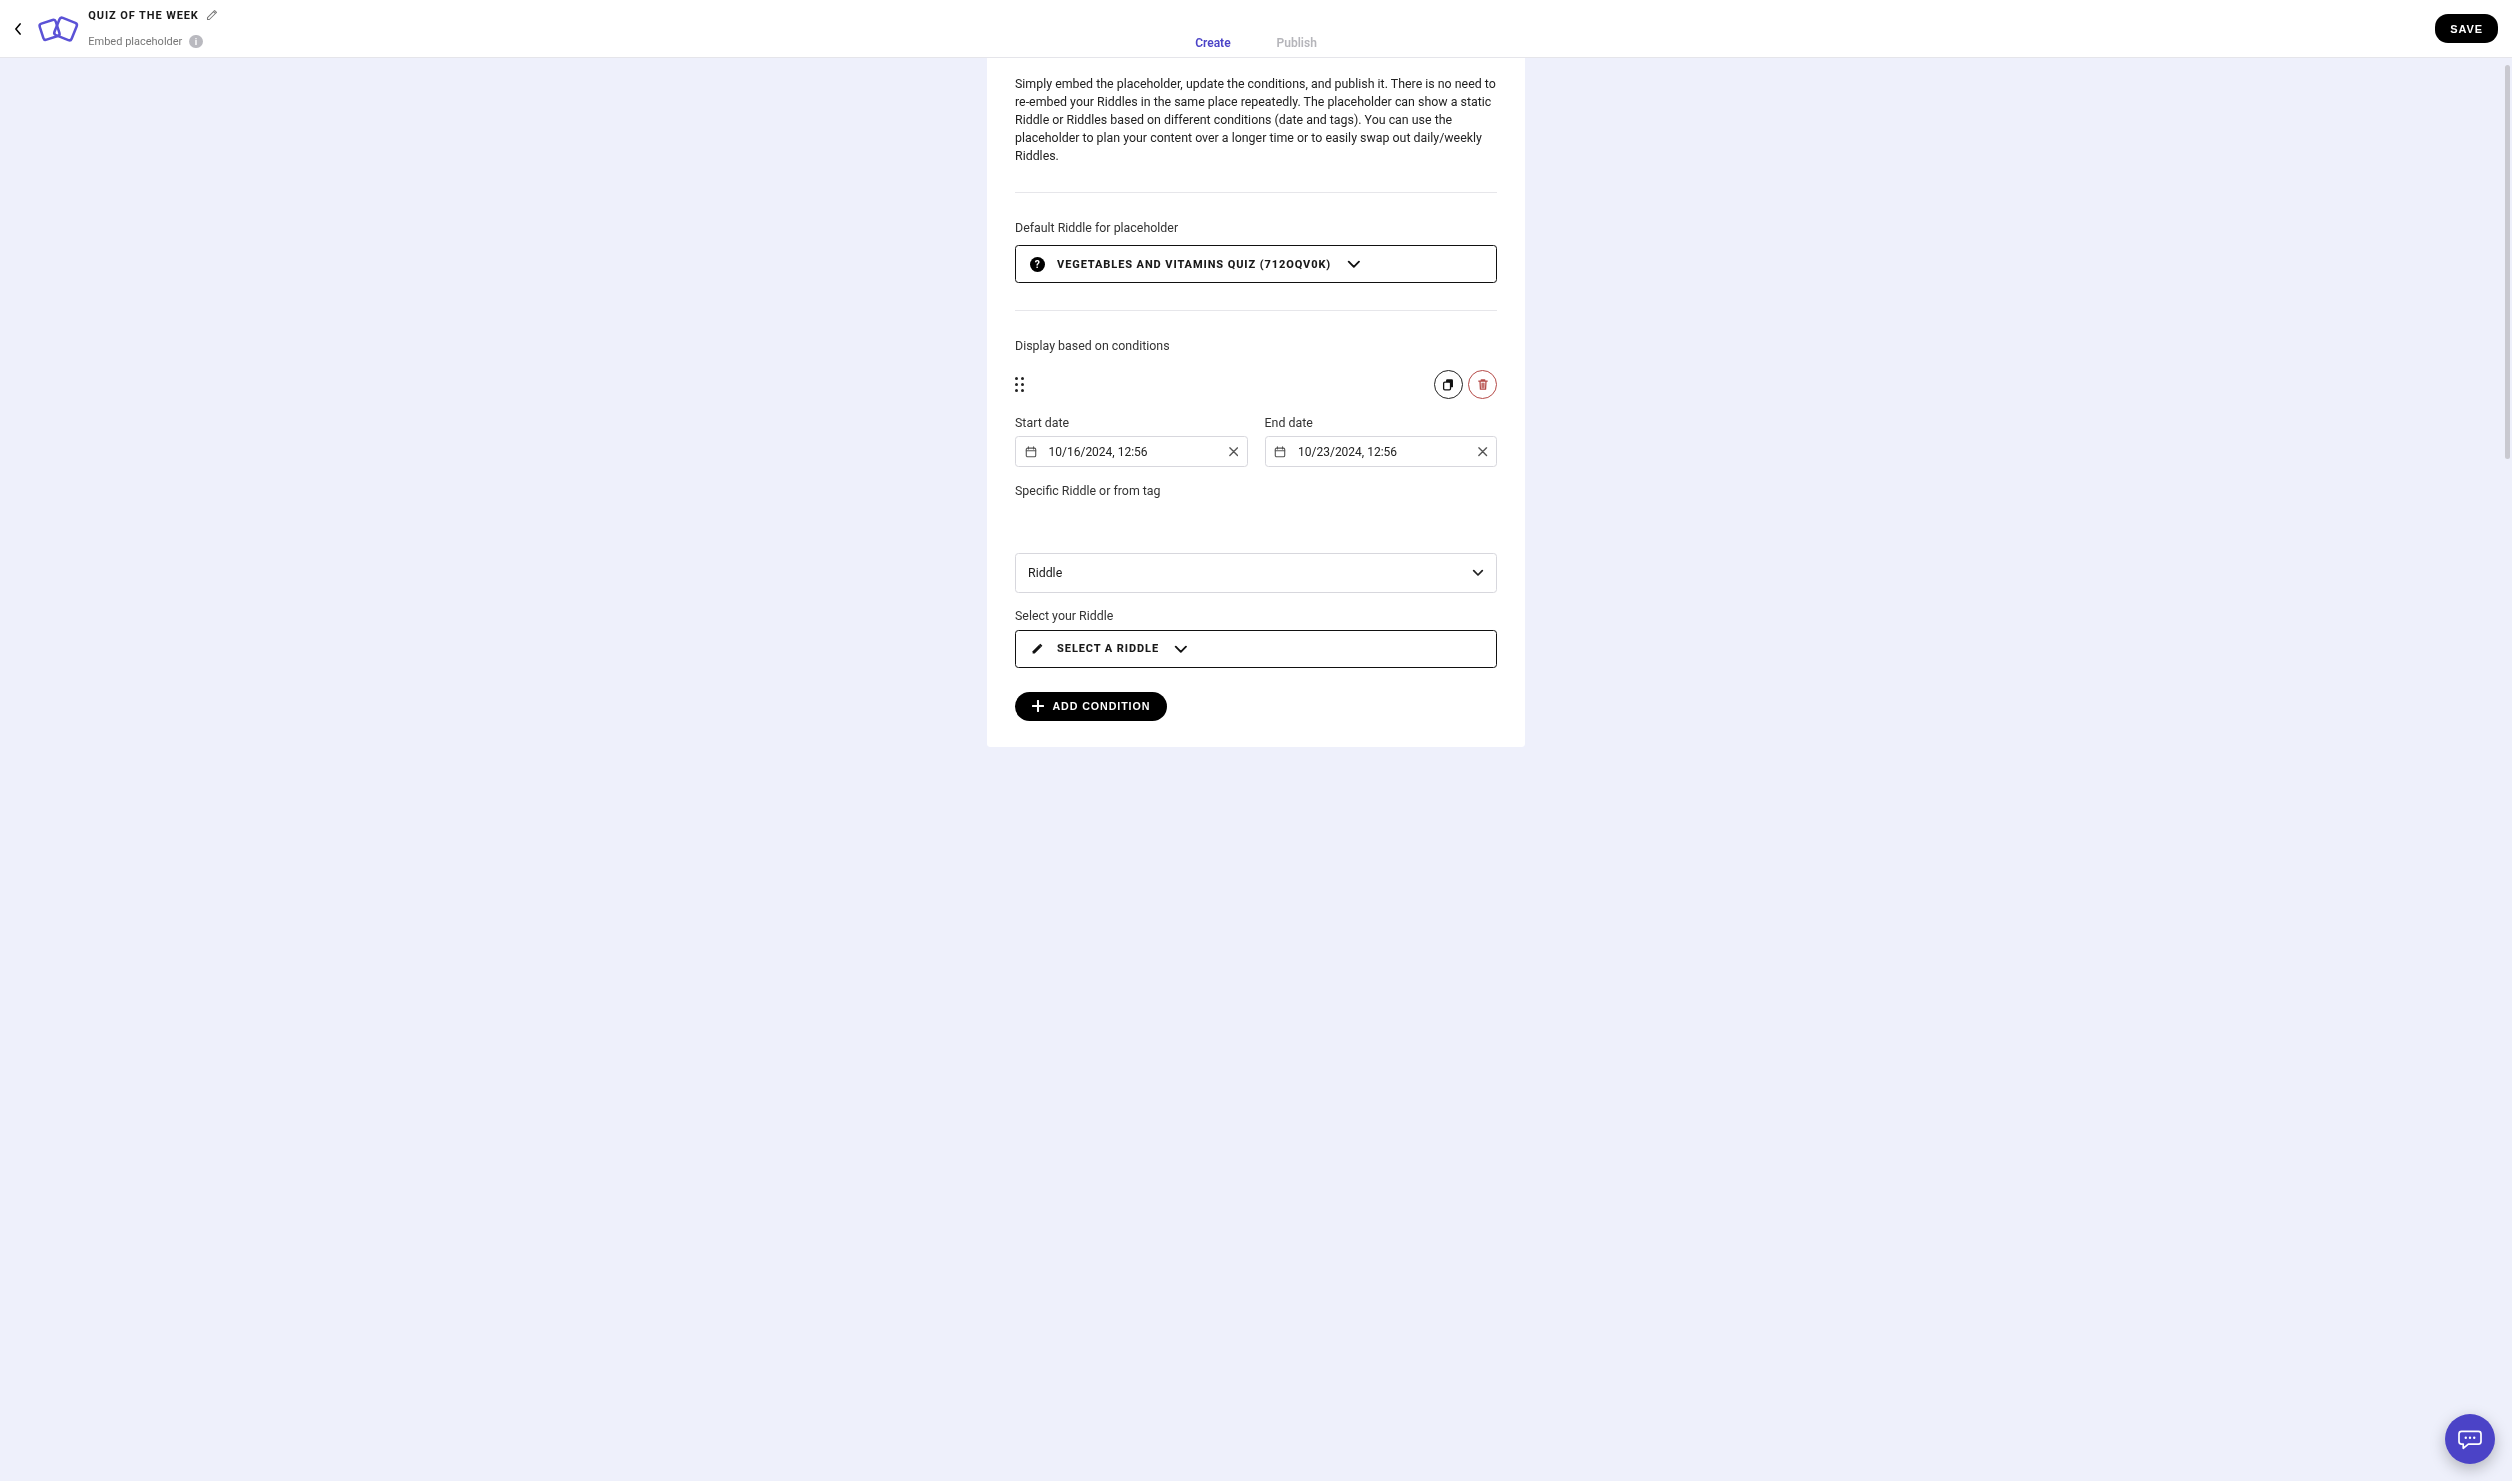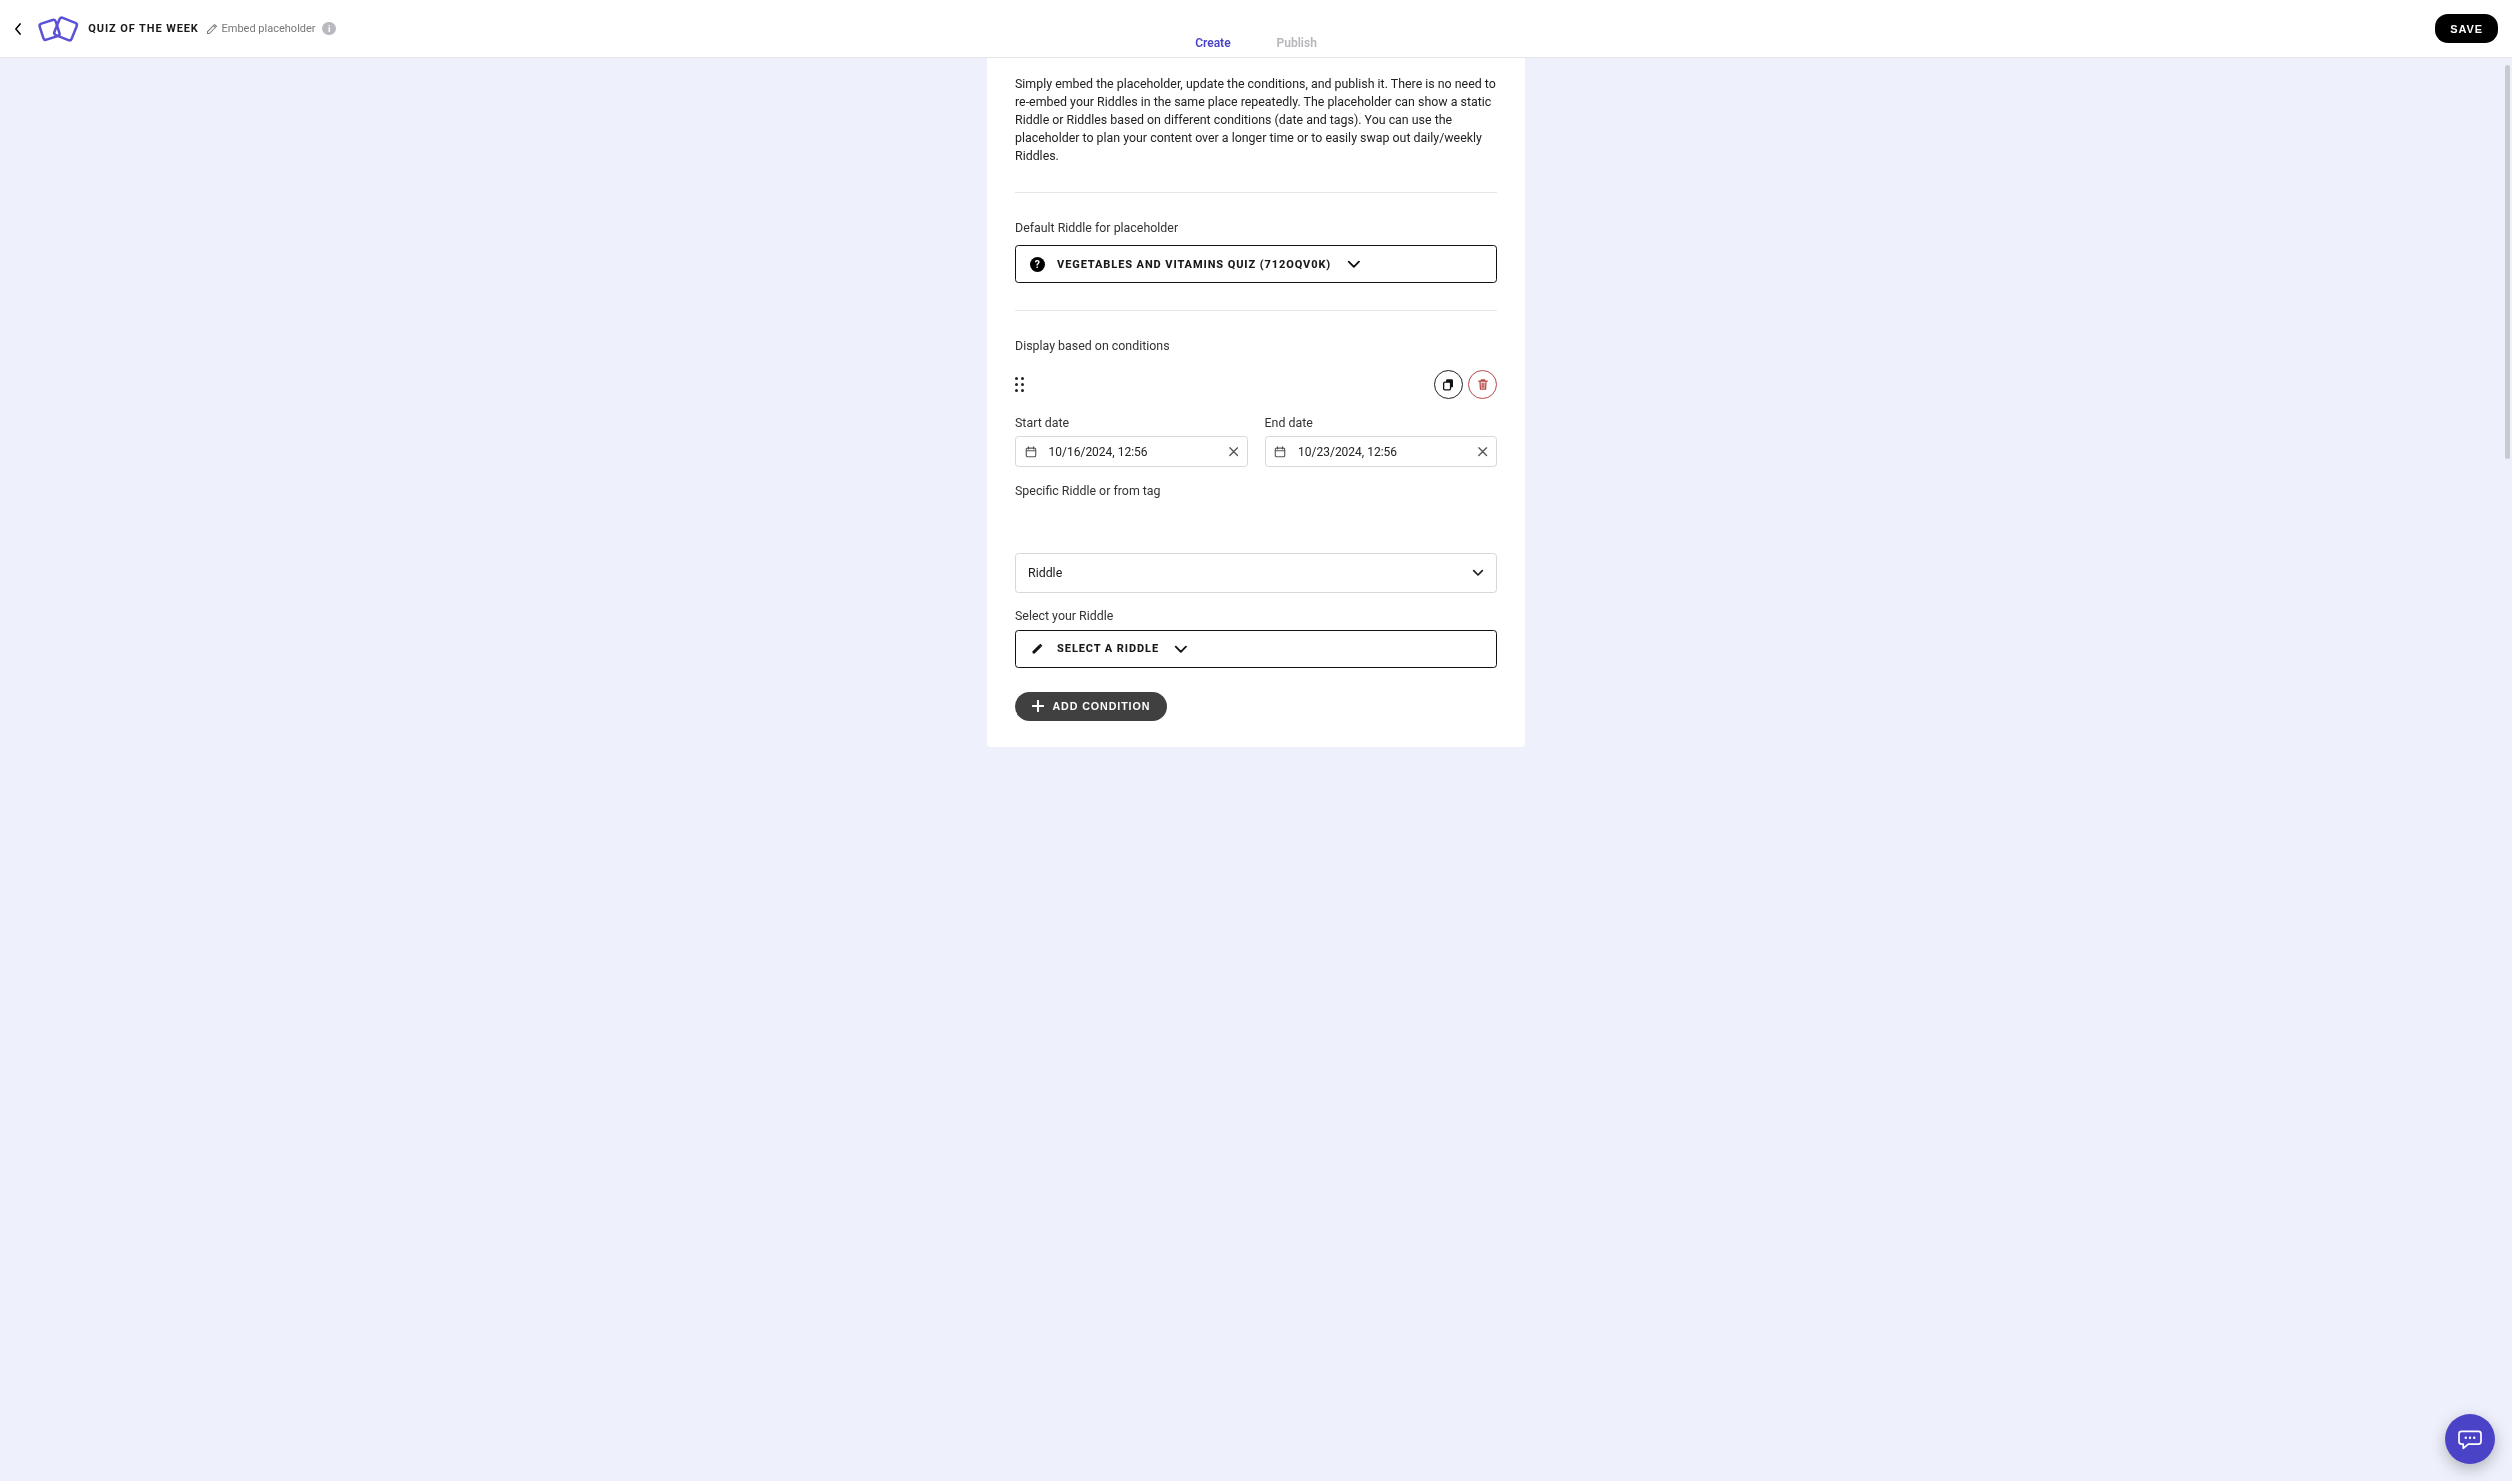--- a/index.html
+++ b/index.html
@@ -38,7 +38,7 @@
     width: 44px; height: 34px;
     display:flex; align-items:center; justify-content:center;
   }
-  .title-block { display:flex; gap:4px; }
+  .title-block { display:flex; flex-direction:column; gap:13px; }
   .title-row { display:flex; align-items:center; gap:6.8px; }
   .title-text {
     font-size: 11px;

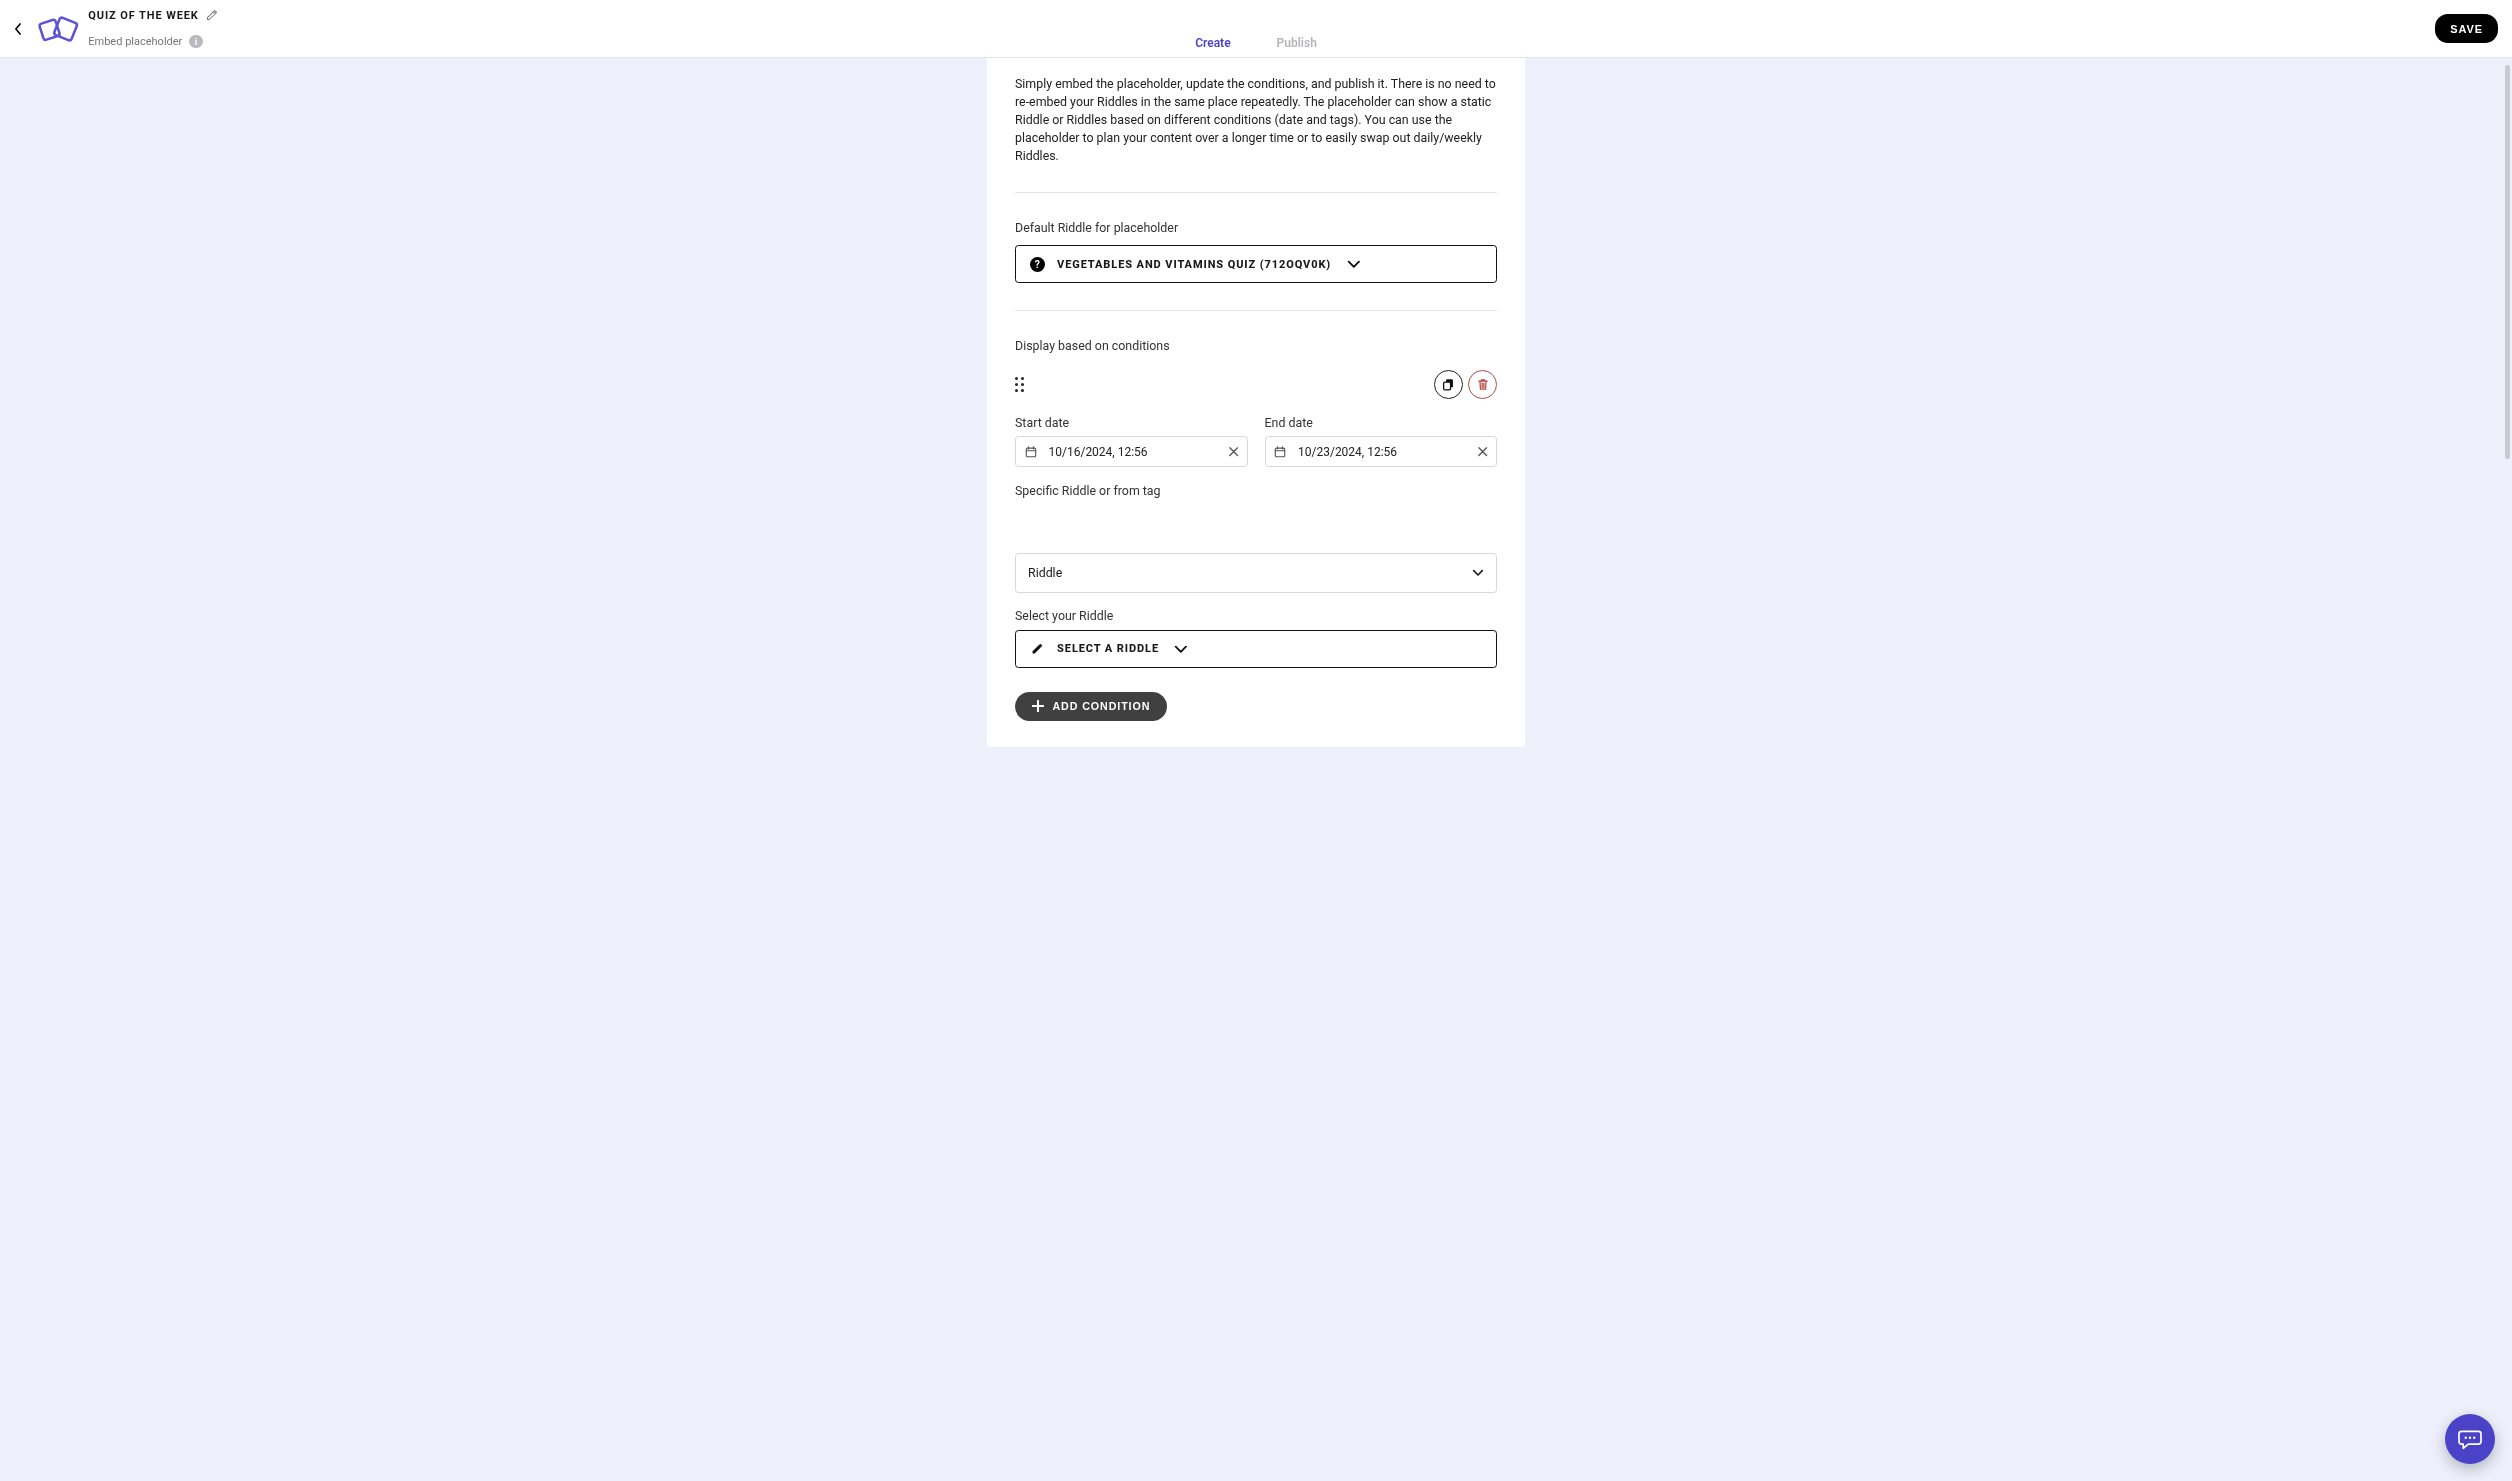--- a/index.html
+++ b/index.html
@@ -178,7 +178,7 @@
 
   .add-btn {
     margin-top:24px;
-    background:#404040; color:#fff; border:none;
+    background:#000000; color:#fff; border:none;
     border-radius:854px; padding:8.5px 17px;
     display:inline-flex; align-items:center; gap:8.5px;
     font-size:10.7px; font-weight:800; letter-spacing:0.9px;

